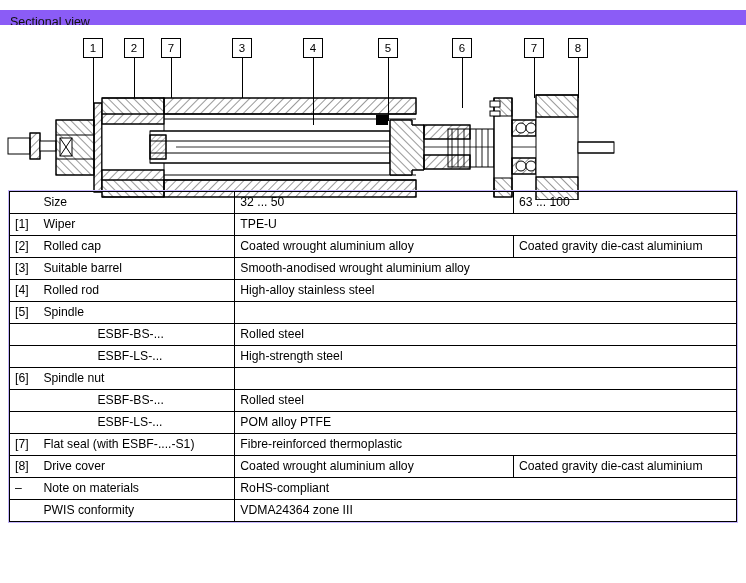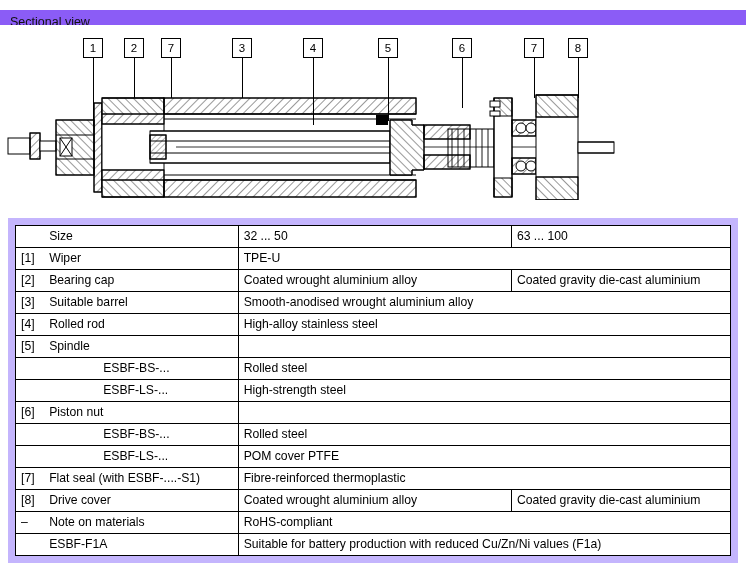--- a/index.html
+++ b/index.html
@@ -55,9 +55,9 @@
   
   .table-wrap {
     position: absolute;
-    left: 8px; top: 218px;
+    left: 8px; top: 190px;
     width: 730px;
-    border: 7px solid #c4b5fd;
+    border: 1px solid #c4b5fd;
   }
   table {
     border-collapse: collapse;

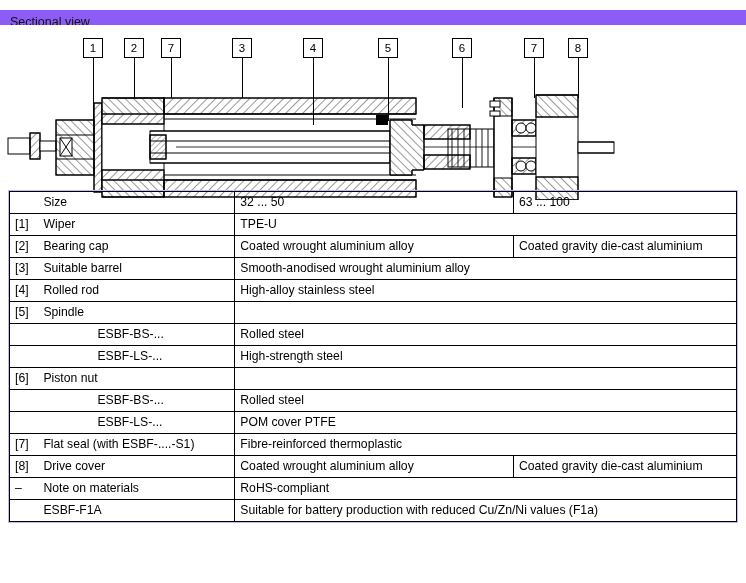--- a/index.html
+++ b/index.html
@@ -256,7 +256,7 @@
 
         <tr>
           <td class="num">[2]</td>
-          <td class="name">Bearing cap</td>
+          <td class="name">Rolled cap</td>
           <td>Coated wrought aluminium alloy</td>
           <td>Coated gravity die-cast aluminium</td>
         </tr>

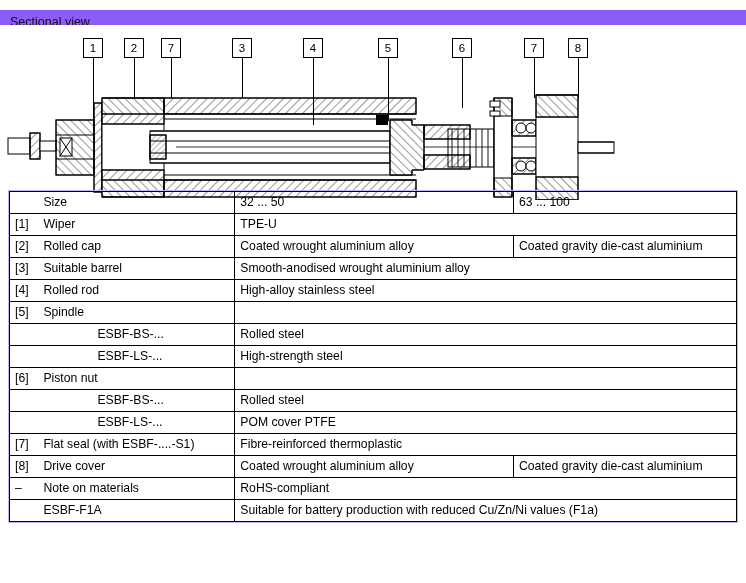--- a/index.html
+++ b/index.html
@@ -293,7 +293,7 @@
 
         <tr>
           <td class="num">[6]</td>
-          <td class="name">Piston nut</td>
+          <td class="name">Spindle nut</td>
           <td colspan="2"></td>
         </tr>
 

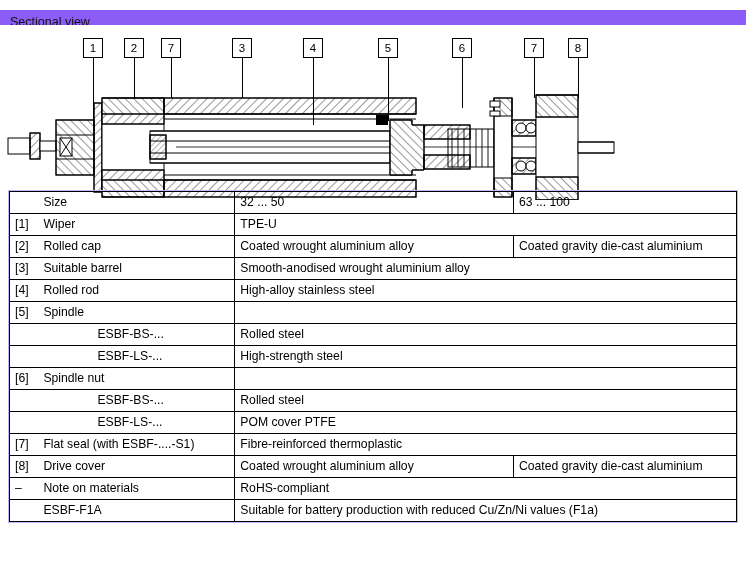--- a/index.html
+++ b/index.html
@@ -306,7 +306,7 @@
         <tr>
           <td class="num"></td>
           <td class="name indent">ESBF-LS-...</td>
-          <td colspan="2">POM cover PTFE</td>
+          <td colspan="2">POM alloy PTFE</td>
         </tr>
 
         <tr>

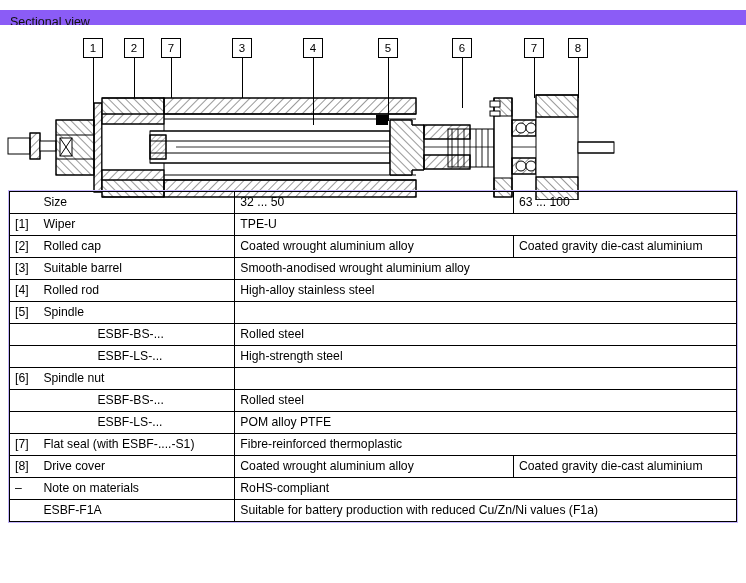--- a/index.html
+++ b/index.html
@@ -328,6 +328,11 @@
           <td colspan="2">RoHS-compliant</td>
         </tr>
 
+        <tr>
+          <td class="num"></td>
+          <td class="name">PWIS conformity</td>
+          <td colspan="2">VDMA24364 zone III</td>
+        </tr>
 
         <tr>
           <td class="num"></td>

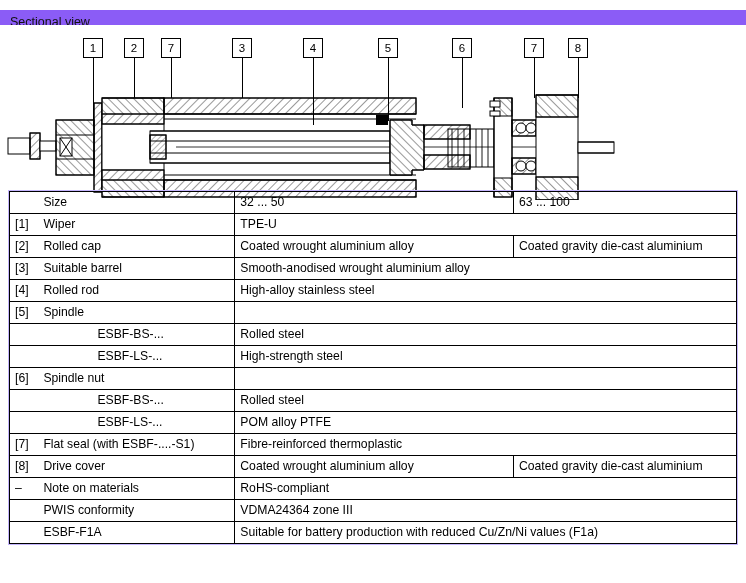--- a/index.html
+++ b/index.html
@@ -334,11 +334,6 @@
           <td colspan="2">VDMA24364 zone III</td>
         </tr>
 
-        <tr>
-          <td class="num"></td>
-          <td class="name">ESBF-F1A</td>
-          <td colspan="2">Suitable for battery production with reduced Cu/Zn/Ni values (F1a)</td>
-        </tr>
       </tbody>
     </table>
   </div>

